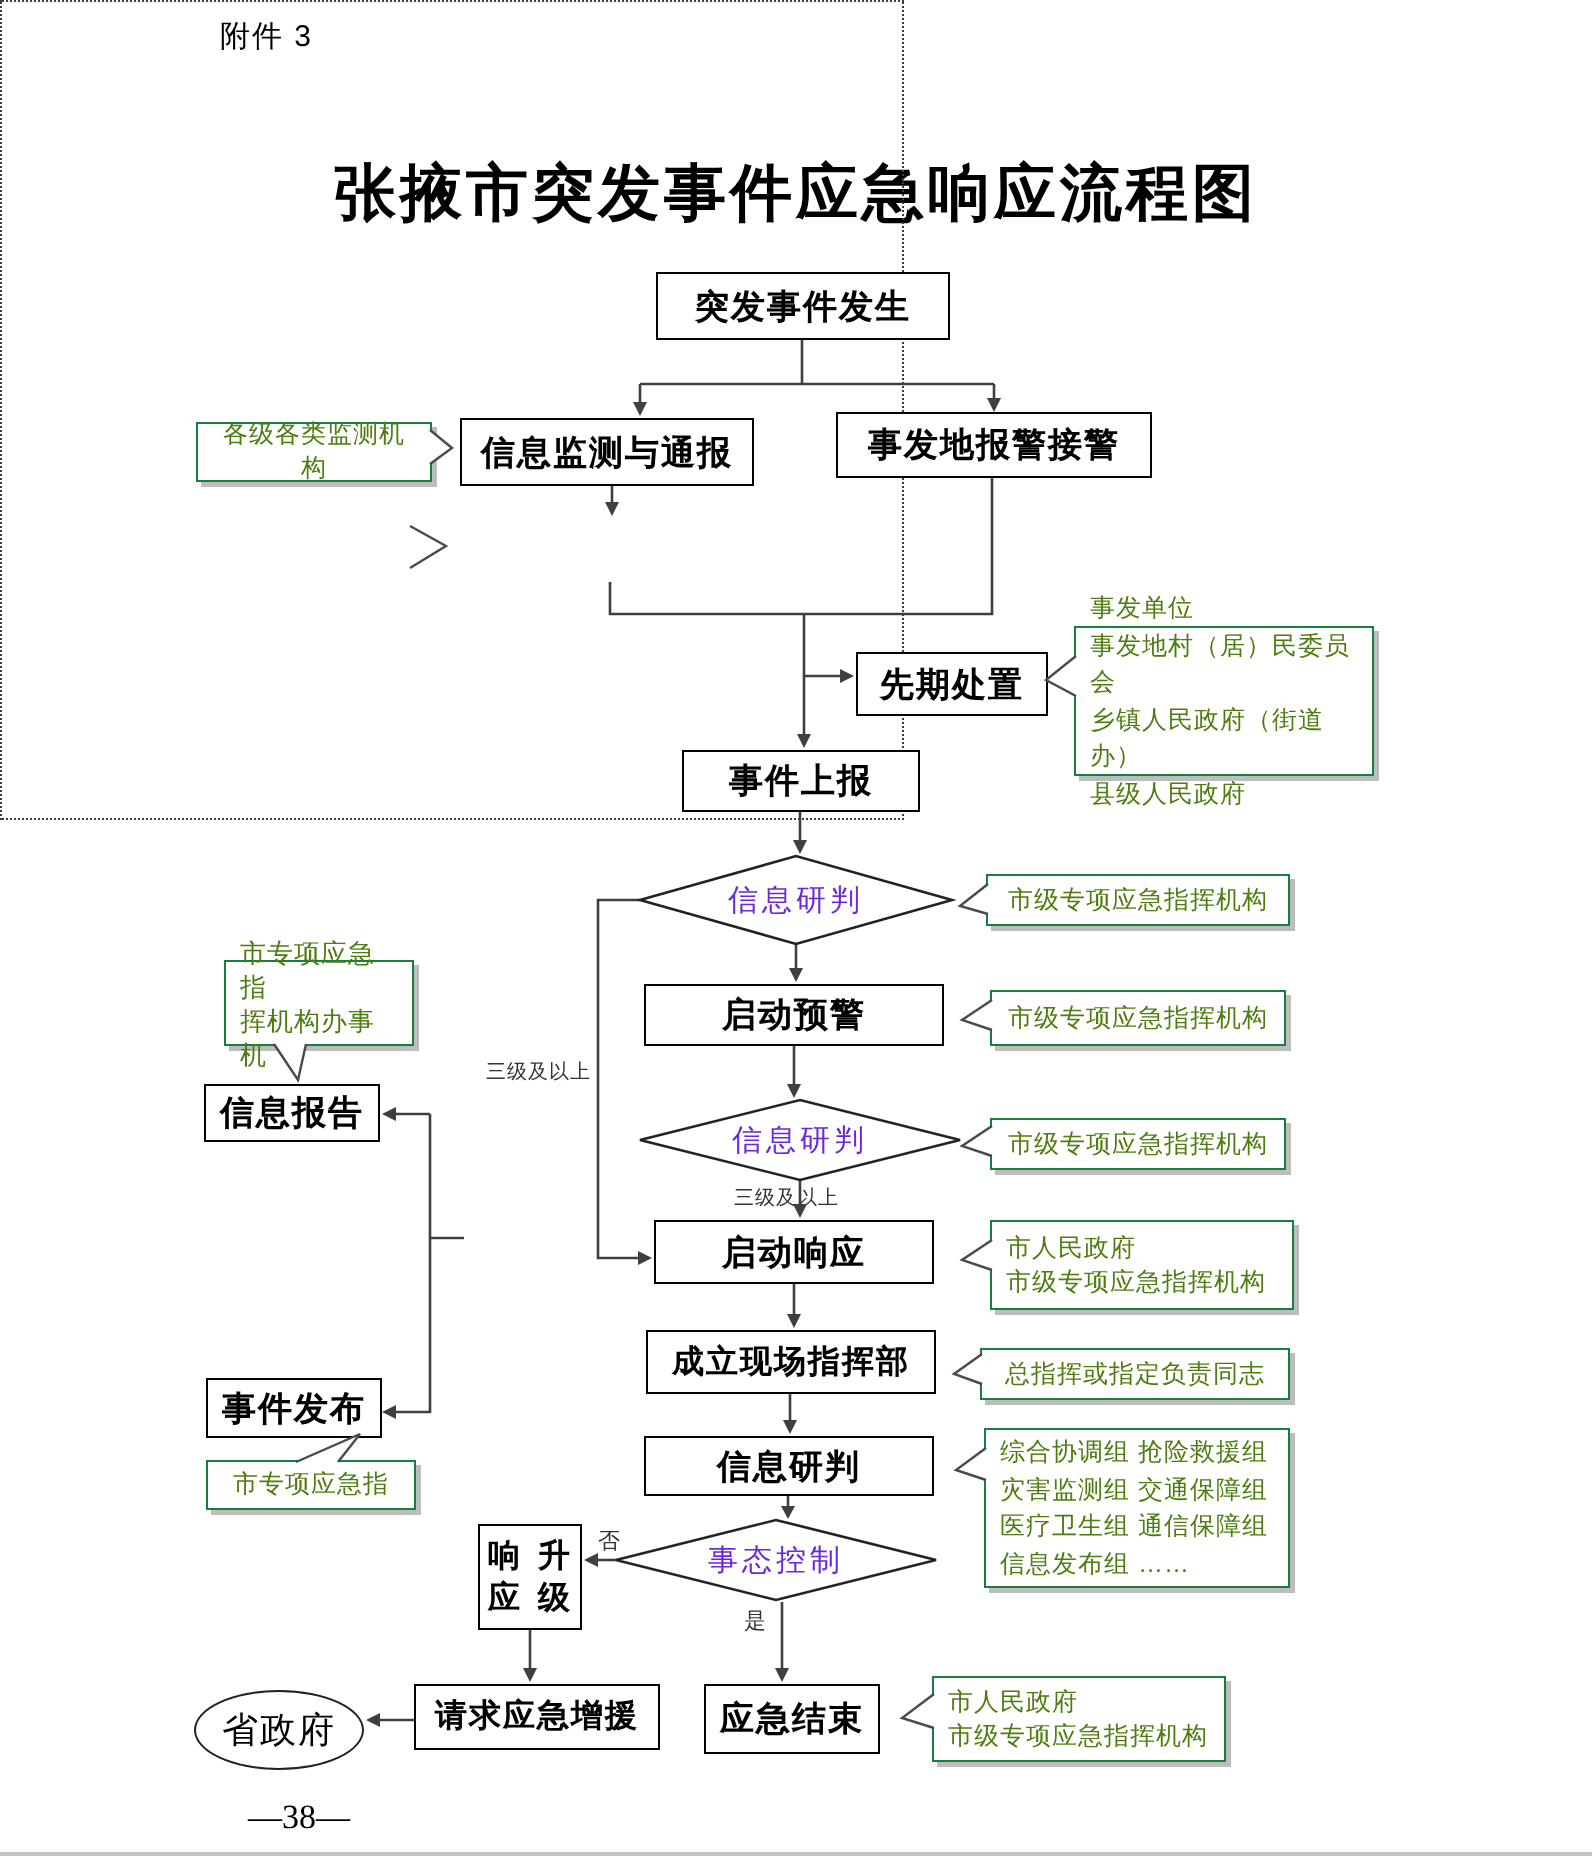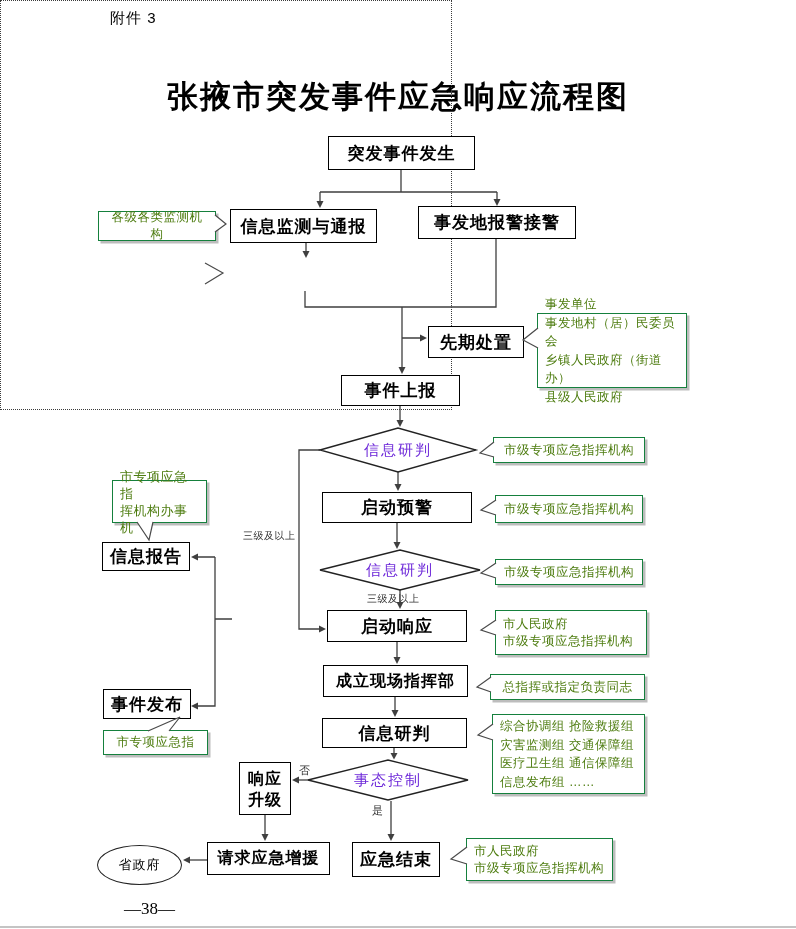--- a/index.html
+++ b/index.html
@@ -12,7 +12,7 @@
         align-items:center;justify-content:center;font-weight:bold;font-size:17px;
         letter-spacing:1px;box-sizing:border-box;text-align:center;}
   .node.small{font-size:16px;}
-  .twoLine{flex-direction:column;line-height:21px;}
+  .twoLine{flex-direction:row;line-height:21px;}
   .ellipse{position:absolute;border:1.2px solid #222;border-radius:50%;background:#fff;
         display:flex;align-items:center;justify-content:center;font-size:13px;
         letter-spacing:1px;box-sizing:border-box;}

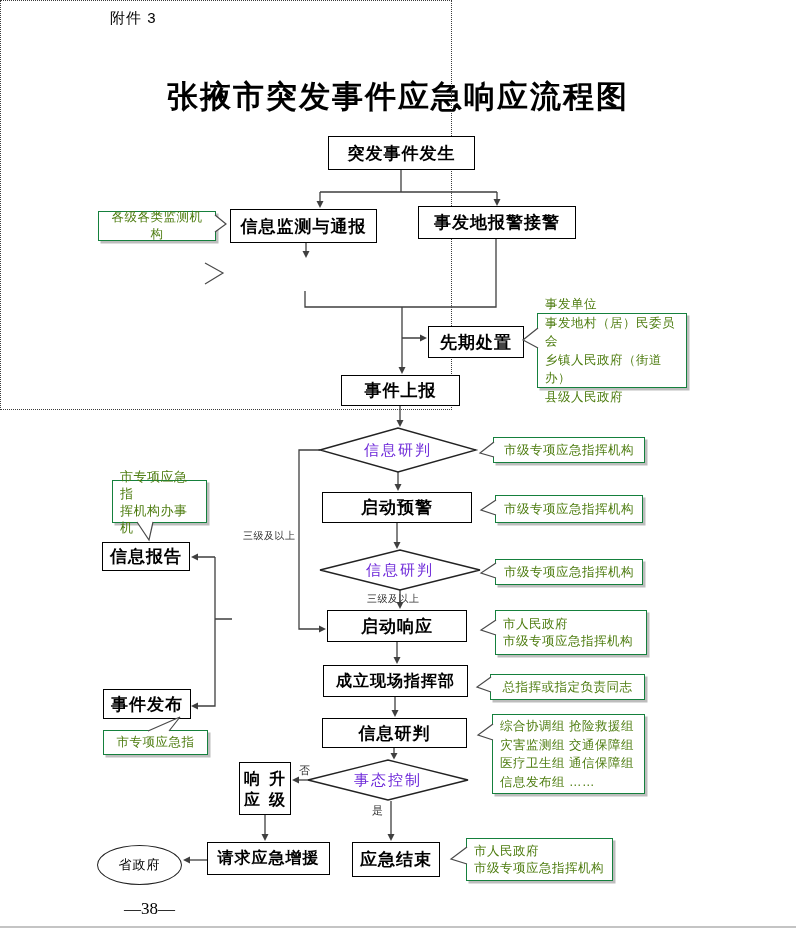--- a/index.html
+++ b/index.html
@@ -14,7 +14,7 @@
   .node.small{font-size:16px;}
   .twoLine{flex-direction:row;line-height:21px;}
   .ellipse{position:absolute;border:1.2px solid #222;border-radius:50%;background:#fff;
-        display:flex;align-items:center;justify-content:center;font-size:13px;
+        display:flex;align-items:center;justify-content:center;font-size:18px;
         letter-spacing:1px;box-sizing:border-box;}
   .callout{position:absolute;border:1px solid #15803d;background:#fff;
         box-shadow:2.5px 2.5px 0 #bdbdbd;box-sizing:border-box;font-size:12.5px;

